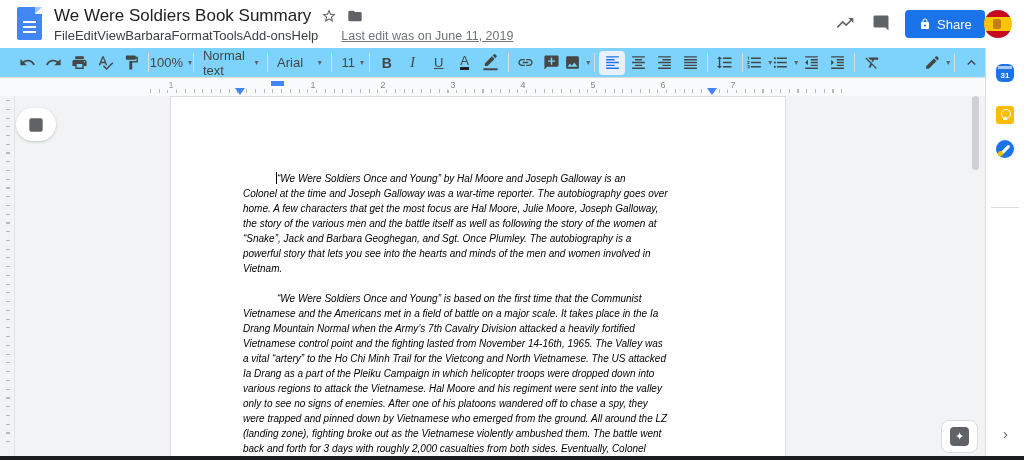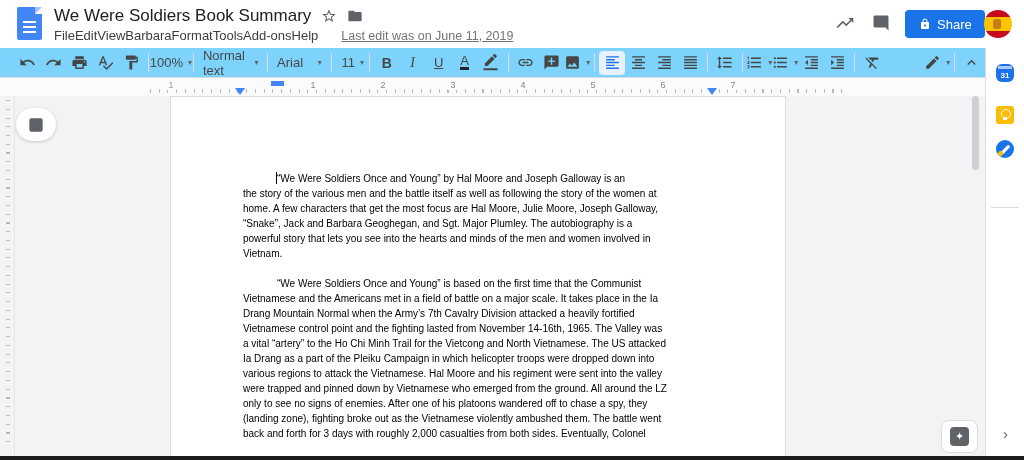--- a/index.html
+++ b/index.html
@@ -87,7 +87,7 @@
     border:1px solid #dadce0; overflow:hidden; }
   .doc-text { position:absolute; left:72px; top:74px; width:472px; font-size:10px; line-height:15px;
     color:#000; letter-spacing:0; }
-  .doc-text .line { white-space:nowrap; height:15px; }
+  .doc-text .line { white-space:nowrap; height:15px;font-style:italic; }
   .para .line:first-child { text-indent:34px; }
   .blank-line { height:15px; }
   .cursor { position:absolute; left:105px; top:75px; width:1px; height:12px; background:#000; }

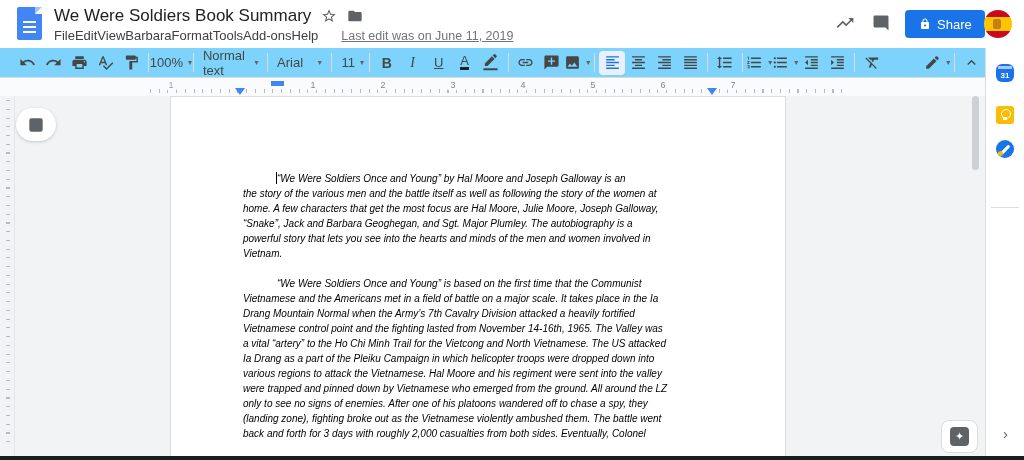--- a/index.html
+++ b/index.html
@@ -316,6 +316,7 @@
       <div class="doc-text">
         <div class="para">
             <div class="line">“We Were Soldiers Once and Young” by Hal Moore and Joseph Galloway is an</div>
+            <div class="line">Colonel at the time and Joseph Galloway was a war-time reporter. The autobiography goes over</div>
             <div class="line">the story of the various men and the battle itself as well as following the story of the women at</div>
             <div class="line">home. A few characters that get the most focus are Hal Moore, Julie Moore, Joseph Galloway,</div>
             <div class="line">“Snake”, Jack and Barbara Geoghegan, and Sgt. Major Plumley. The autobiography is a</div>

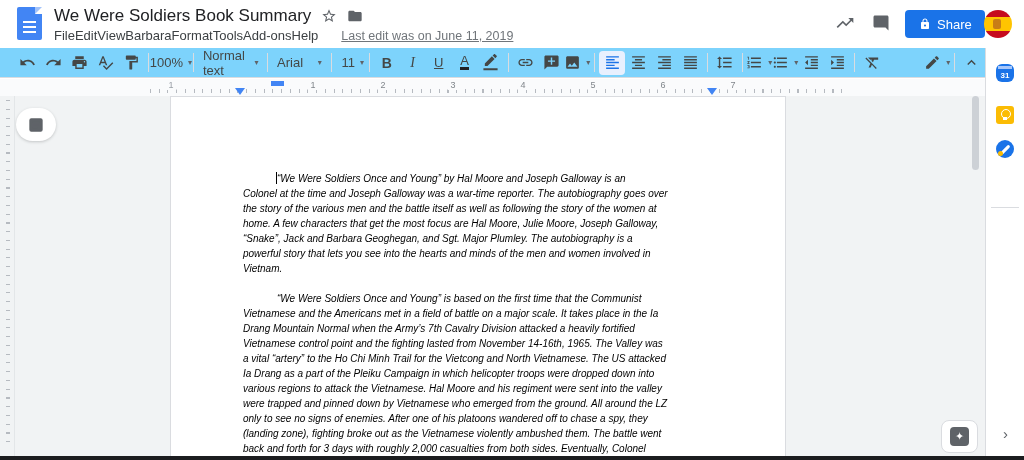--- a/index.html
+++ b/index.html
@@ -317,8 +317,8 @@
         <div class="para">
             <div class="line">“We Were Soldiers Once and Young” by Hal Moore and Joseph Galloway is an</div>
             <div class="line">Colonel at the time and Joseph Galloway was a war-time reporter. The autobiography goes over</div>
+            <div class="line">home. A few characters that get the most focus are Hal Moore, Julie Moore, Joseph Galloway,</div>
             <div class="line">the story of the various men and the battle itself as well as following the story of the women at</div>
-            <div class="line">home. A few characters that get the most focus are Hal Moore, Julie Moore, Joseph Galloway,</div>
             <div class="line">“Snake”, Jack and Barbara Geoghegan, and Sgt. Major Plumley. The autobiography is a</div>
             <div class="line">powerful story that lets you see into the hearts and minds of the men and women involved in</div>
             <div class="line">Vietnam.</div>

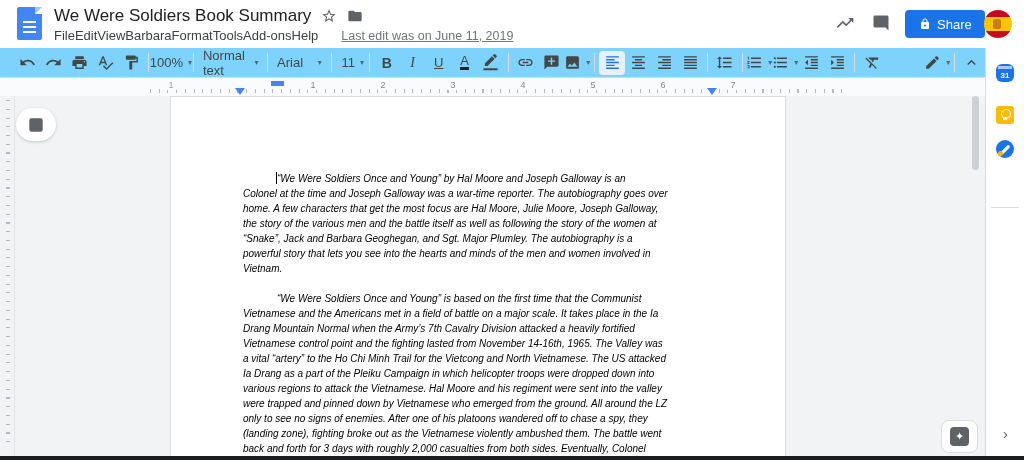--- a/index.html
+++ b/index.html
@@ -319,7 +319,7 @@
             <div class="line">Colonel at the time and Joseph Galloway was a war-time reporter. The autobiography goes over</div>
             <div class="line">home. A few characters that get the most focus are Hal Moore, Julie Moore, Joseph Galloway,</div>
             <div class="line">the story of the various men and the battle itself as well as following the story of the women at</div>
-            <div class="line">“Snake”, Jack and Barbara Geoghegan, and Sgt. Major Plumley. The autobiography is a</div>
+            <div class="line">“Snake”, Jack and Barbara Geoghegan, and Sgt. Once Plumley. The autobiography is a</div>
             <div class="line">powerful story that lets you see into the hearts and minds of the men and women involved in</div>
             <div class="line">Vietnam.</div>
           </div>

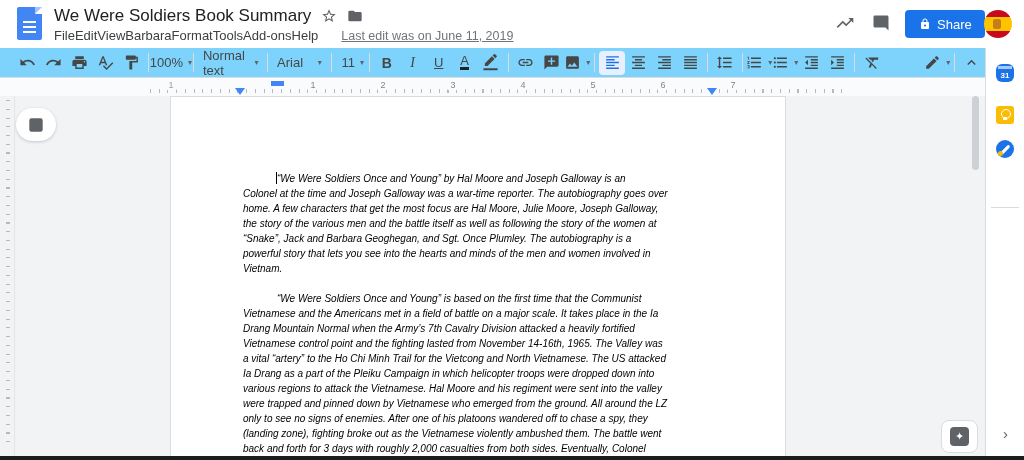--- a/index.html
+++ b/index.html
@@ -332,8 +332,8 @@
             <div class="line">a vital “artery” to the Ho Chi Minh Trail for the Vietcong and North Vietnamese. The US attacked</div>
             <div class="line">Ia Drang as a part of the Pleiku Campaign in which helicopter troops were dropped down into</div>
             <div class="line">various regions to attack the Vietnamese. Hal Moore and his regiment were sent into the valley</div>
+            <div class="line">only to see no signs of enemies. After one of his platoons wandered off to chase a spy, they</div>
             <div class="line">were trapped and pinned down by Vietnamese who emerged from the ground. All around the LZ</div>
-            <div class="line">only to see no signs of enemies. After one of his platoons wandered off to chase a spy, they</div>
             <div class="line">(landing zone), fighting broke out as the Vietnamese violently ambushed them. The battle went</div>
             <div class="line">back and forth for 3 days with roughly 2,000 casualties from both sides. Eventually, Colonel</div>
           </div>

